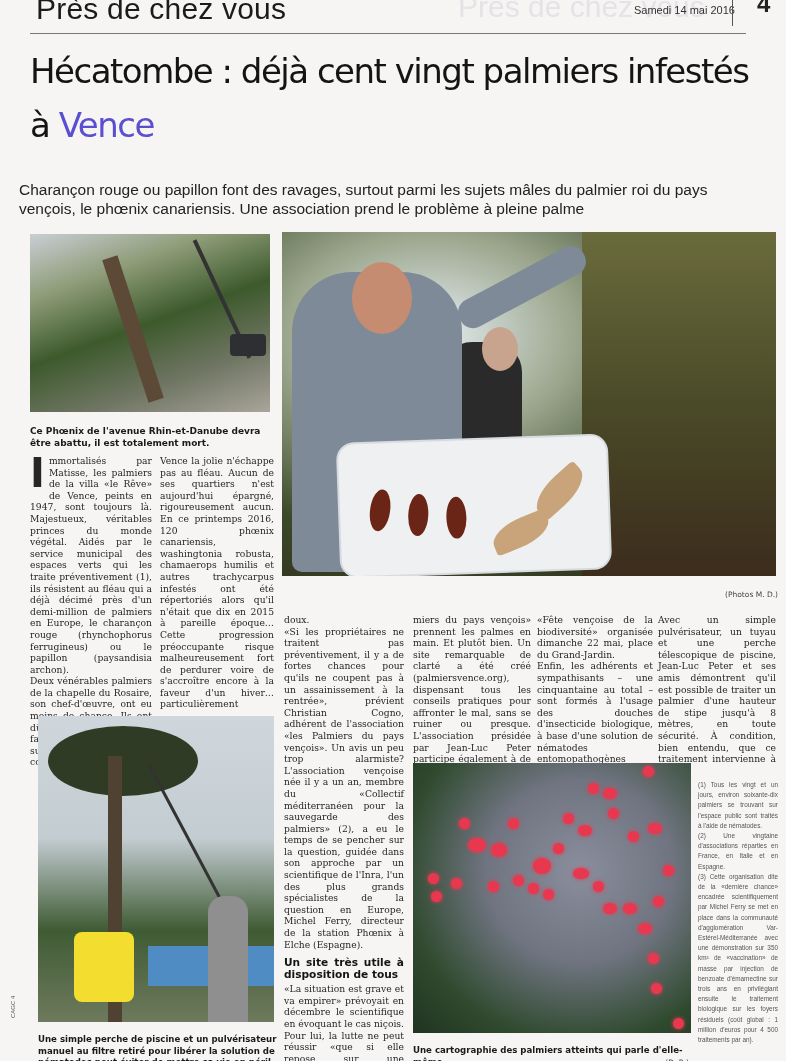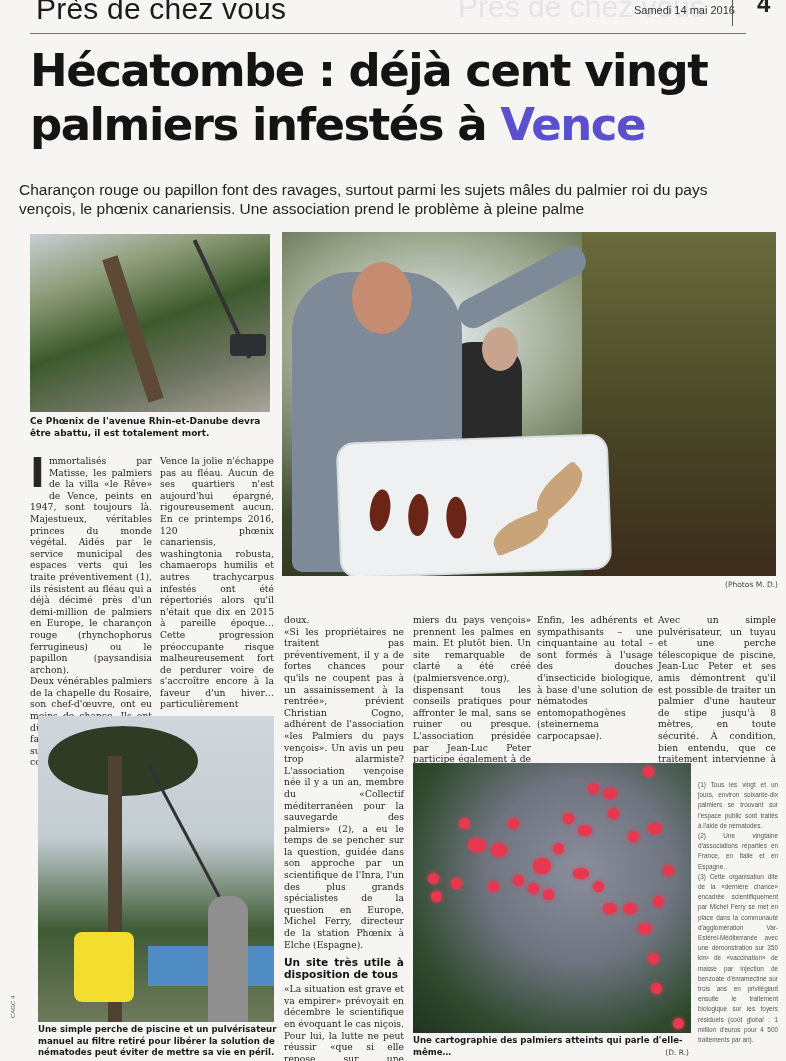--- a/index.html
+++ b/index.html
@@ -11,7 +11,7 @@
   .vrule { left:732px; top:0; width:1px; height:26px; background:#555; }
   .pagenum { left:757px; top:-10px; font-family:"Liberation Sans", sans-serif; font-size:24px; font-weight:bold; color:#222; }
   .hrule { left:30px; top:33px; width:716px; height:1px; background:#777; }
-  .headline { left:30px; top:44px; width:740px; font-family:"DejaVu Sans", sans-serif; font-weight:bold; font-size:45px; line-height:54px; letter-spacing:-1.5px; color:#141414; }
+  .headline { left:30px; top:44px; width:740px; font-family:"DejaVu Sans", sans-serif; font-weight:normal; font-size:34px; line-height:54px; letter-spacing:-1.5px; color:#141414; }
   .headline .accent { color:#5a4fcf; }
   .standfirst { left:19px; top:180px; width:740px; font-family:"Liberation Sans", sans-serif; font-size:15.5px; line-height:19px; color:#222; }
   .photo { overflow:hidden; }

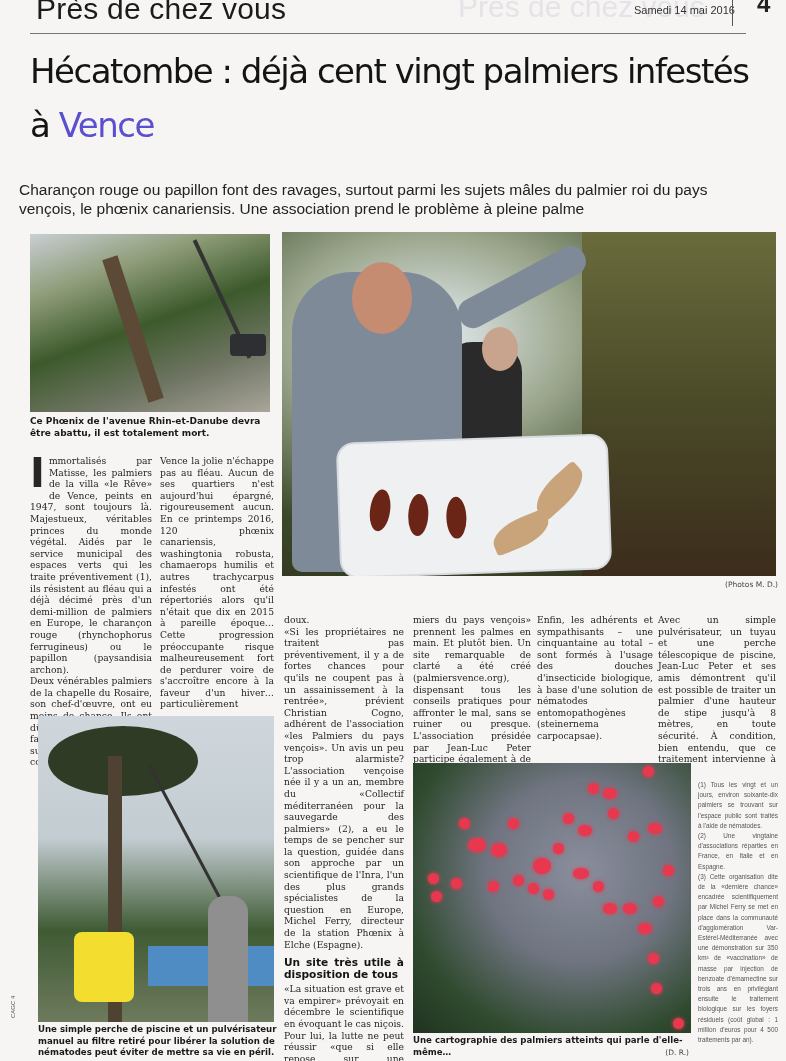--- a/index.html
+++ b/index.html
@@ -38,7 +38,7 @@
   .ph3 .man { position:absolute; left:170px; top:180px; width:40px; height:126px; background:#8f8f8f; border-radius:16px 16px 0 0; }
   .ph4 { left:413px; top:763px; width:278px; height:270px; background:radial-gradient(ellipse at 60% 40%,#8a8e9d 0%,#6f7480 40%,#2f4a2e 75%,#203320 100%); }
   .dot { position:absolute; width:11px; height:11px; background:#e8384f; border-radius:50%; box-shadow:0 0 4px #e8384f; }
-  .caption { font-family:"DejaVu Sans", sans-serif; font-weight:bold; font-size:9px; line-height:12px; color:#1a1a1a; }
+  .caption { font-family:"DejaVu Sans", sans-serif; font-weight:bold; font-size:9px; line-height:12px; color:#1a1a1a;margin-top:10px; }
   .credit { font-weight:normal; font-size:7.5px; color:#444; float:right; }
   .col { font-size:9.2px; line-height:11.6px; text-align:justify; hyphens:auto; color:#262626; }
   .col p { margin:0; }

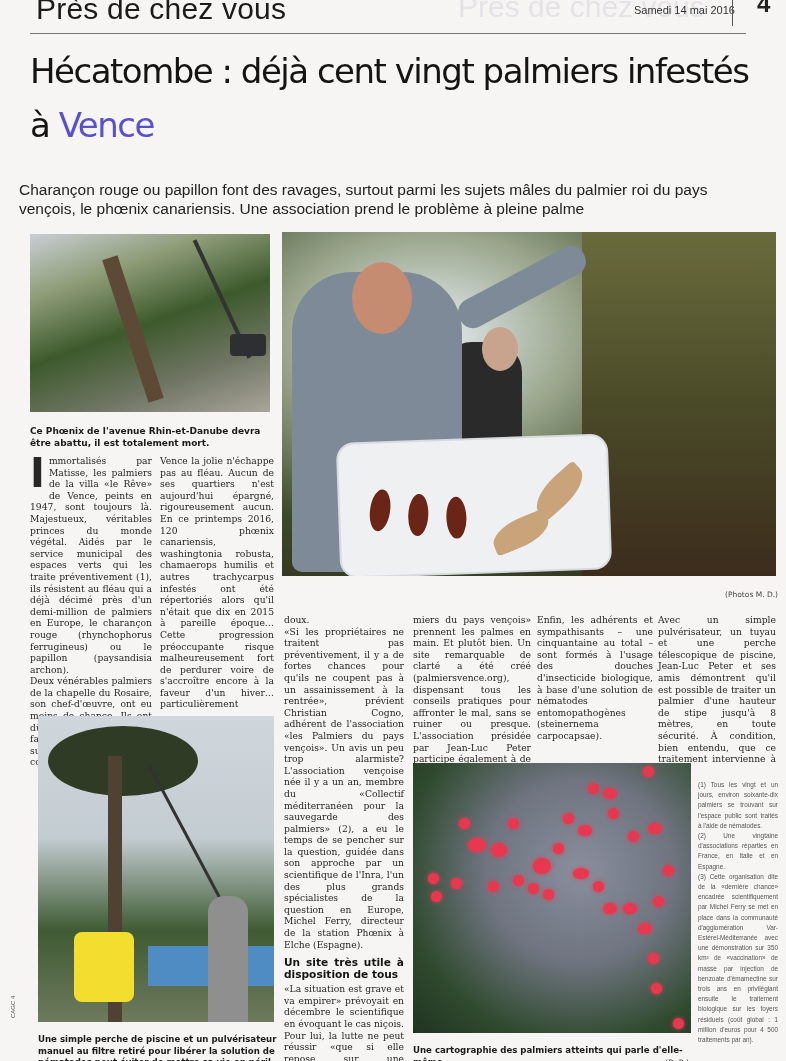--- a/index.html
+++ b/index.html
@@ -110,6 +110,7 @@
 </div>
 
 <div class="abs col" style="left:537px;top:614px;width:116px;">
+  <p>«Fête vençoise de la biodiversité» organisée dimanche 22 mai, place du Grand-Jardin.</p>
   <p>Enfin, les adhérents et sympathisants – une cinquantaine au total – sont formés à l'usage des douches d'insecticide biologique, à base d'une solution de nématodes entomopathogènes (steinernema carpocapsae).</p>
 </div>
 

